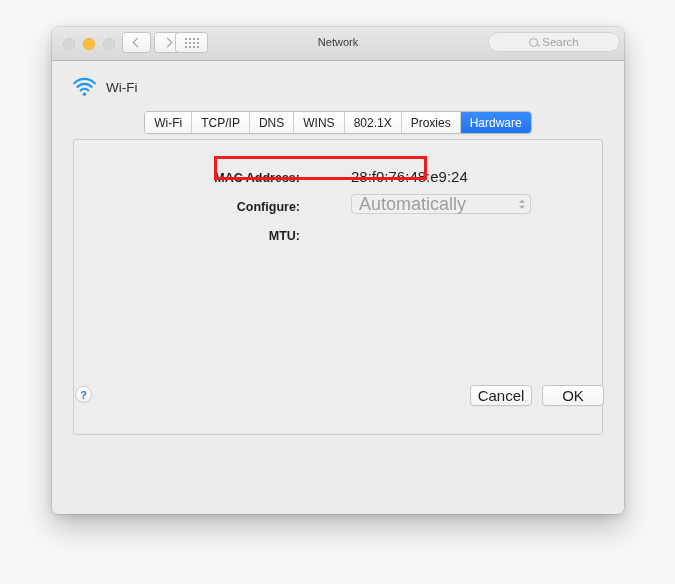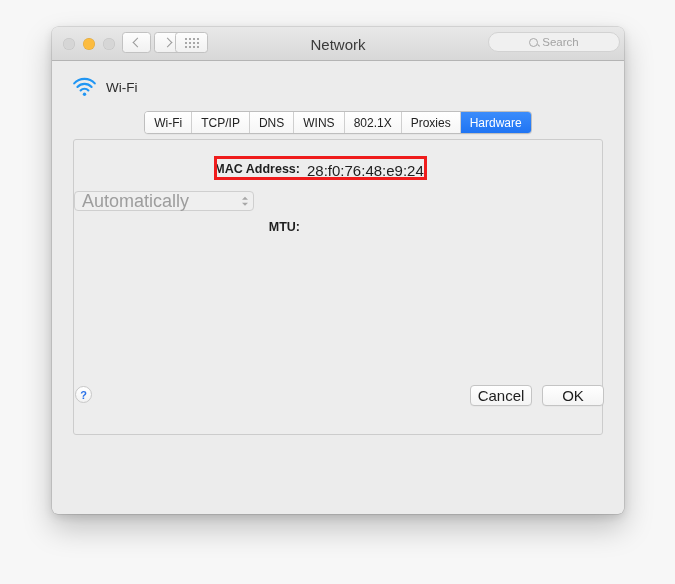--- a/index.html
+++ b/index.html
@@ -106,7 +106,7 @@
     position: absolute;
     left: 0; right: 0; top: 9px;
     text-align: center;
-    font-size: 15px;
+    font-size: 11px;
     color: #3b3b3b;
   }
 

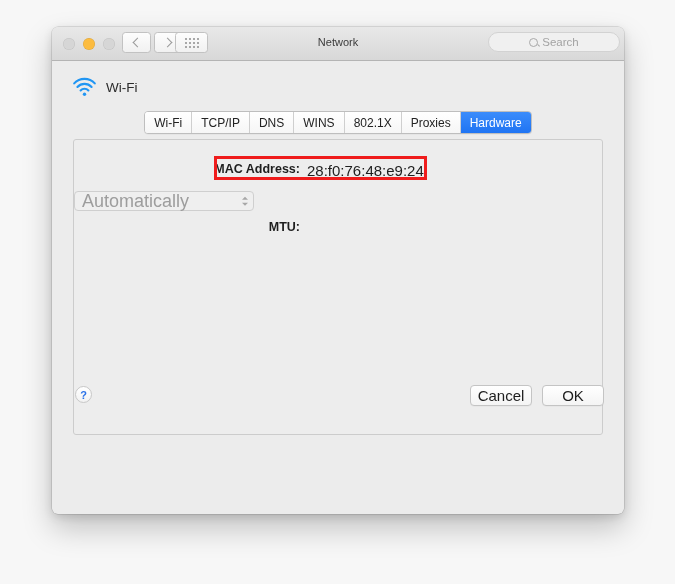--- a/index.html
+++ b/index.html
@@ -214,9 +214,10 @@
   }
   .row {
     display: flex;
-    align-items: flex-start;
+    align-items: flex-end;
     height: 23px;
     margin-bottom: 6px;
+    gap: 44px;
   }
   .row .rlabel {
     width: 233px;

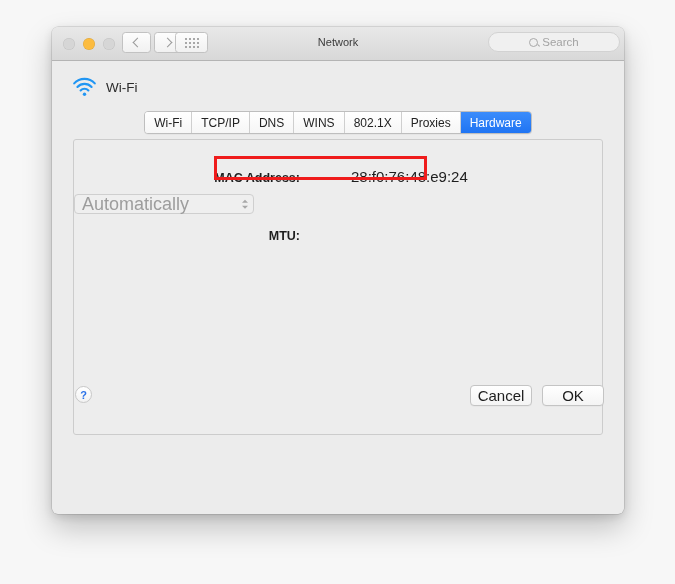--- a/index.html
+++ b/index.html
@@ -396,6 +396,7 @@
         </div>
 
         <div class="row">
+          <span class="rlabel">Configure:</span>
           <div class="popup">
             <span class="ptext">Automatically</span>
             <span class="stepper">

